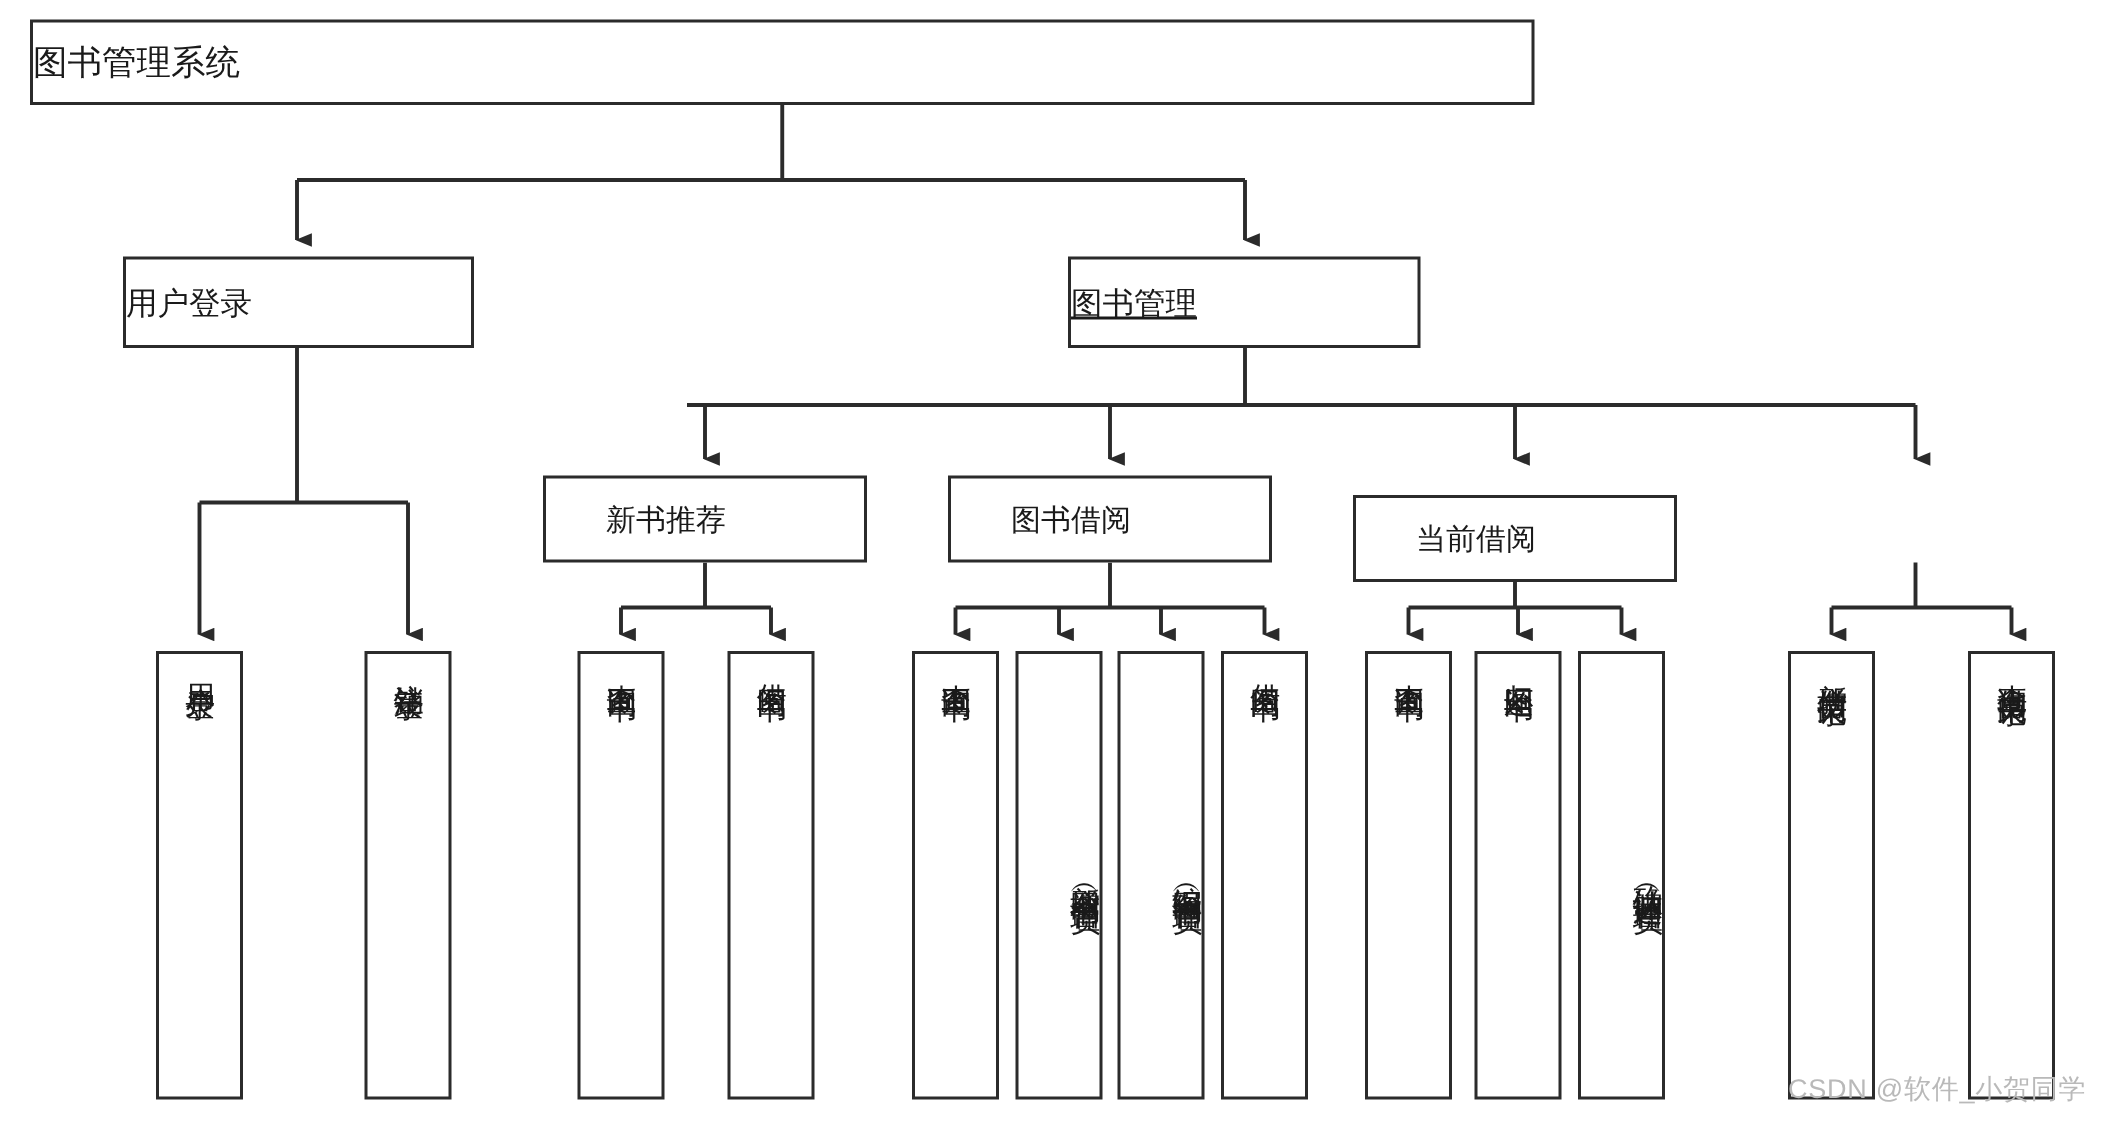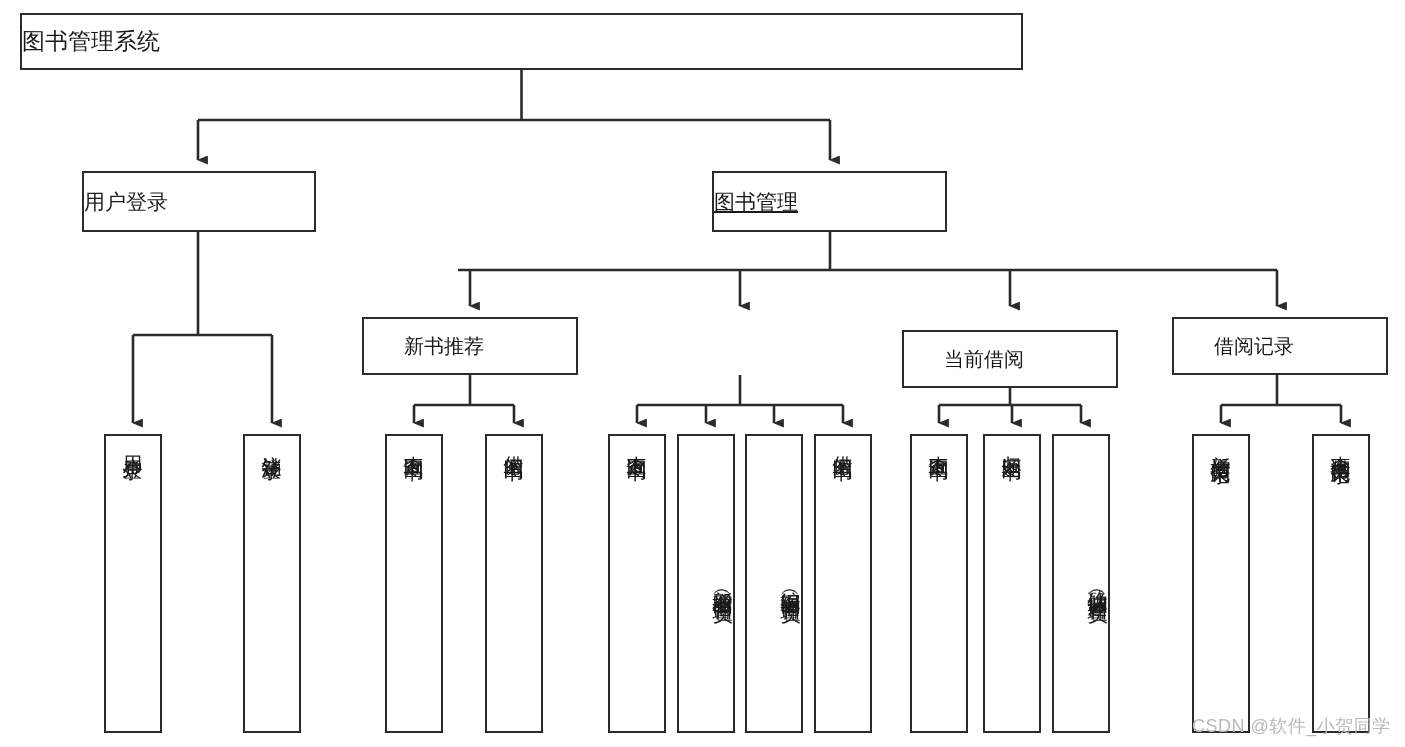--- a/index.html
+++ b/index.html
@@ -139,6 +139,9 @@
   <div class="node lvl2" style="left: 362px; top: 317px; width: 216px; height: 58px;">
     <span>新书推荐</span>
   </div>
+  <div class="node lvl2" style="left: 632px; top: 317px; width: 216px; height: 58px;">
+    <span>图书借阅</span>
+  </div>
   <div class="node lvl2" style="left: 902px; top: 330px; width: 216px; height: 58px;">
     <span>当前借阅</span>
   </div>

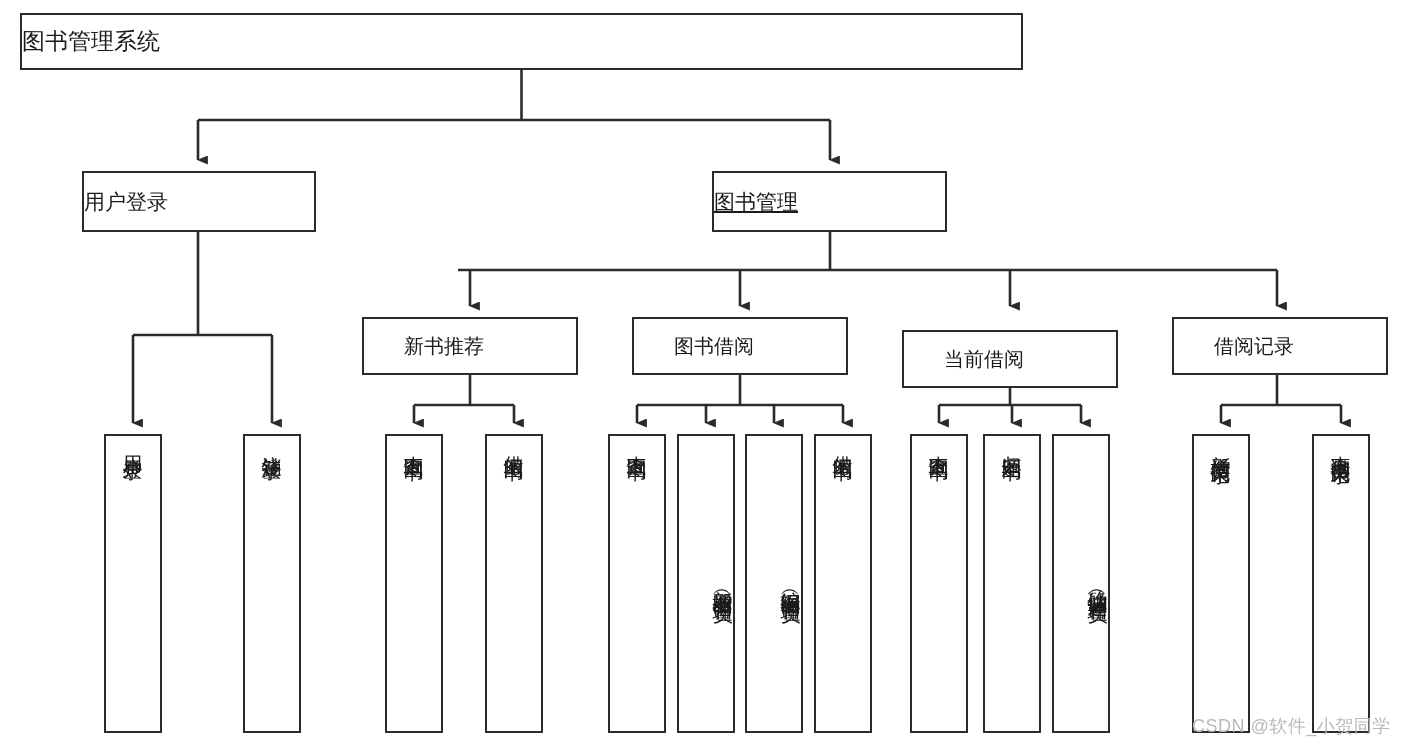--- a/index.html
+++ b/index.html
@@ -145,9 +145,6 @@
   <div class="node lvl2" style="left: 902px; top: 330px; width: 216px; height: 58px;">
     <span>当前借阅</span>
   </div>
-  <div class="node lvl2" style="left: 1172px; top: 317px; width: 216px; height: 58px;">
-    <span>借阅记录</span>
-  </div>
 
   <div class="node leaf" style="left: 104px; top: 434px; width: 58px; height: 299px; align-items: center;">
     <span class="vtext">用户登录</span>

